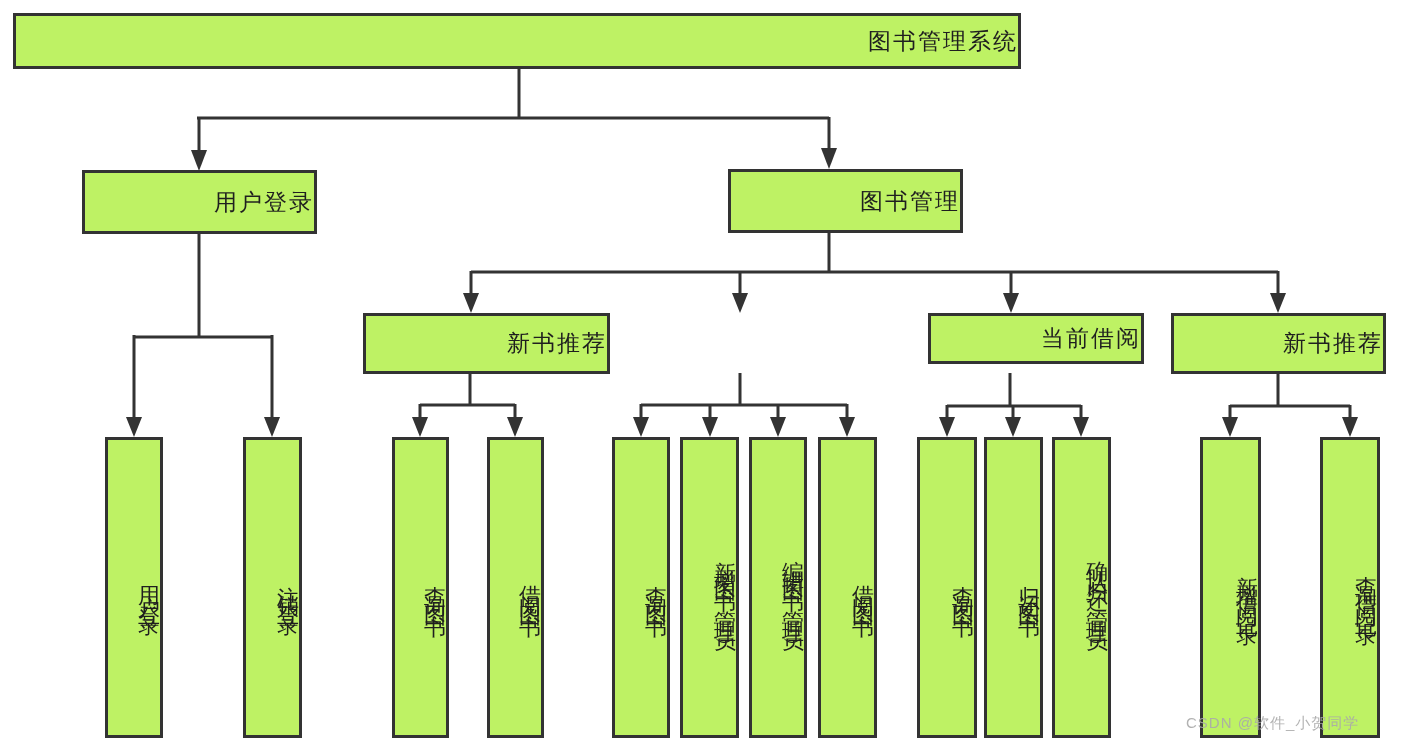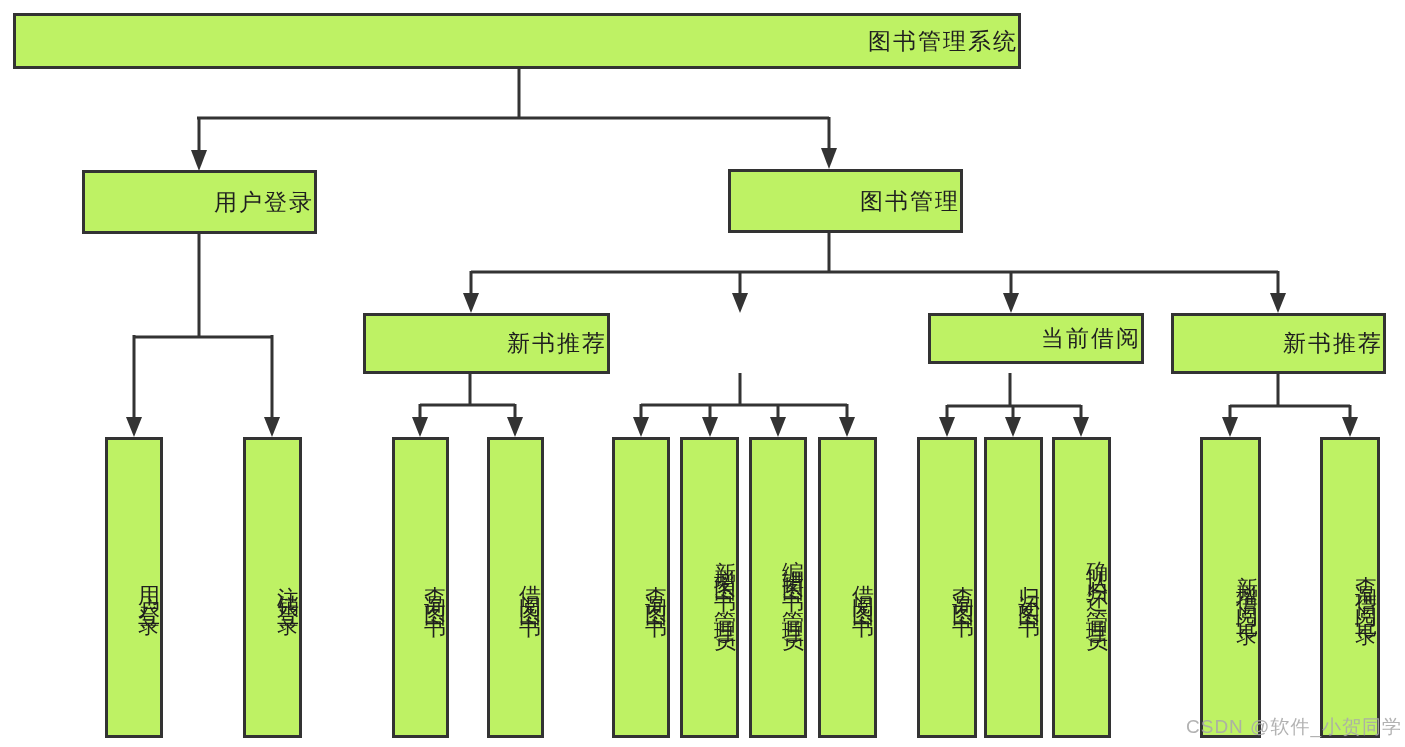--- a/index.html
+++ b/index.html
@@ -51,7 +51,7 @@
     left: 1186px;
     top: 714px;
     z-index: 5;
-    font-size: 19px;
+    font-size: 15px;
     color: rgba(170, 170, 170, 0.9);
     white-space: nowrap;
     letter-spacing: 1px;

